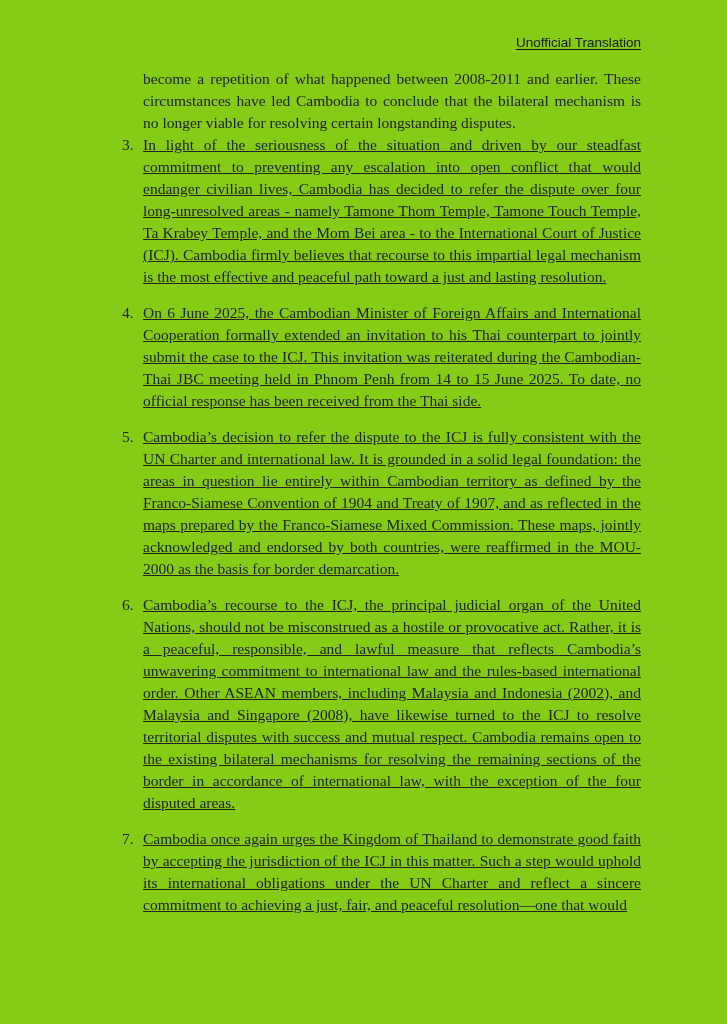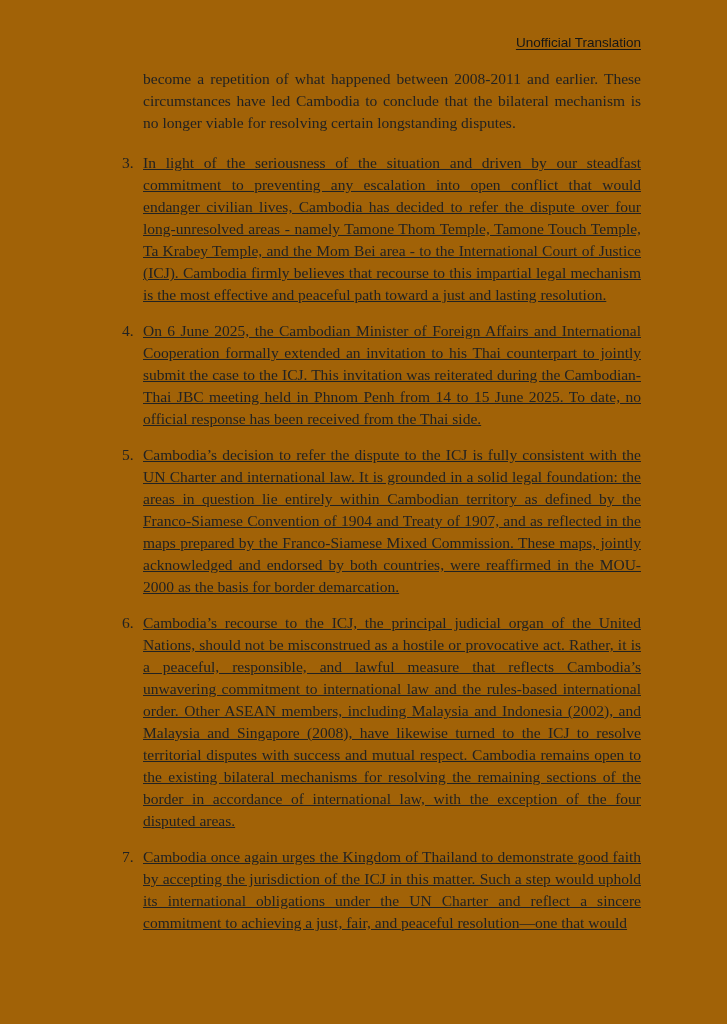--- a/index.html
+++ b/index.html
@@ -13,7 +13,7 @@
       width: 727px;
       height: 1024px;
       margin: 0 auto;
-      background: #a16207;
+      background: #84cc16;
       color: #1f1f1f;
       overflow: hidden;
     }

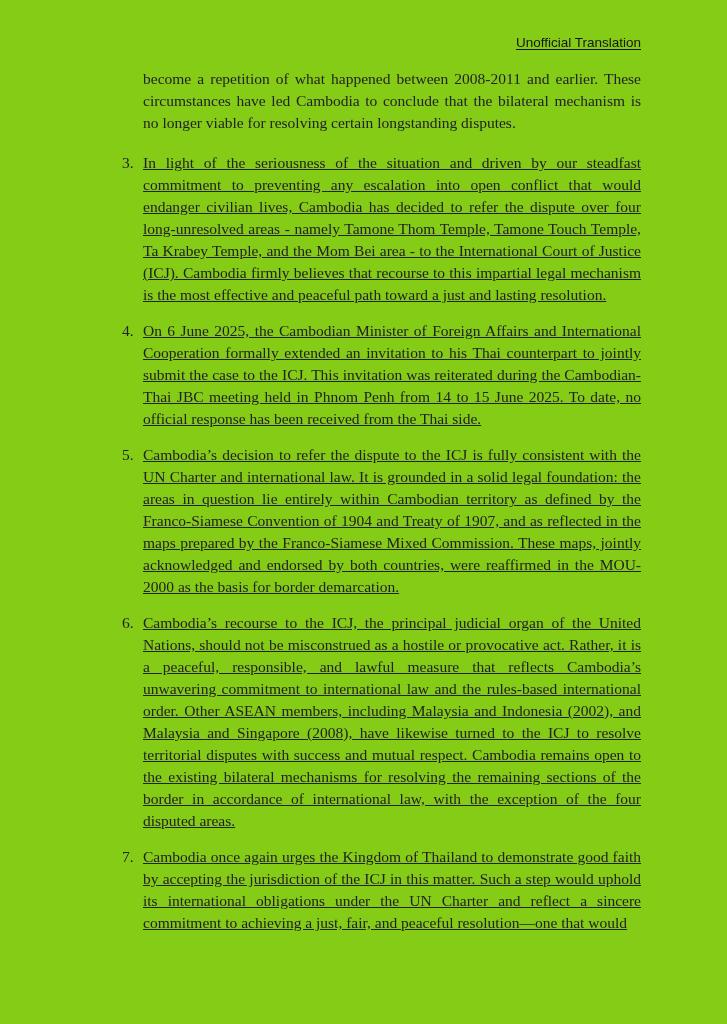--- a/index.html
+++ b/index.html
@@ -44,7 +44,7 @@
     }
     .continuation {
       margin-left: 21px;
-      margin-bottom: 18px;
+      margin-bottom: 0;
     }
     .list-item {
       display: flex;

